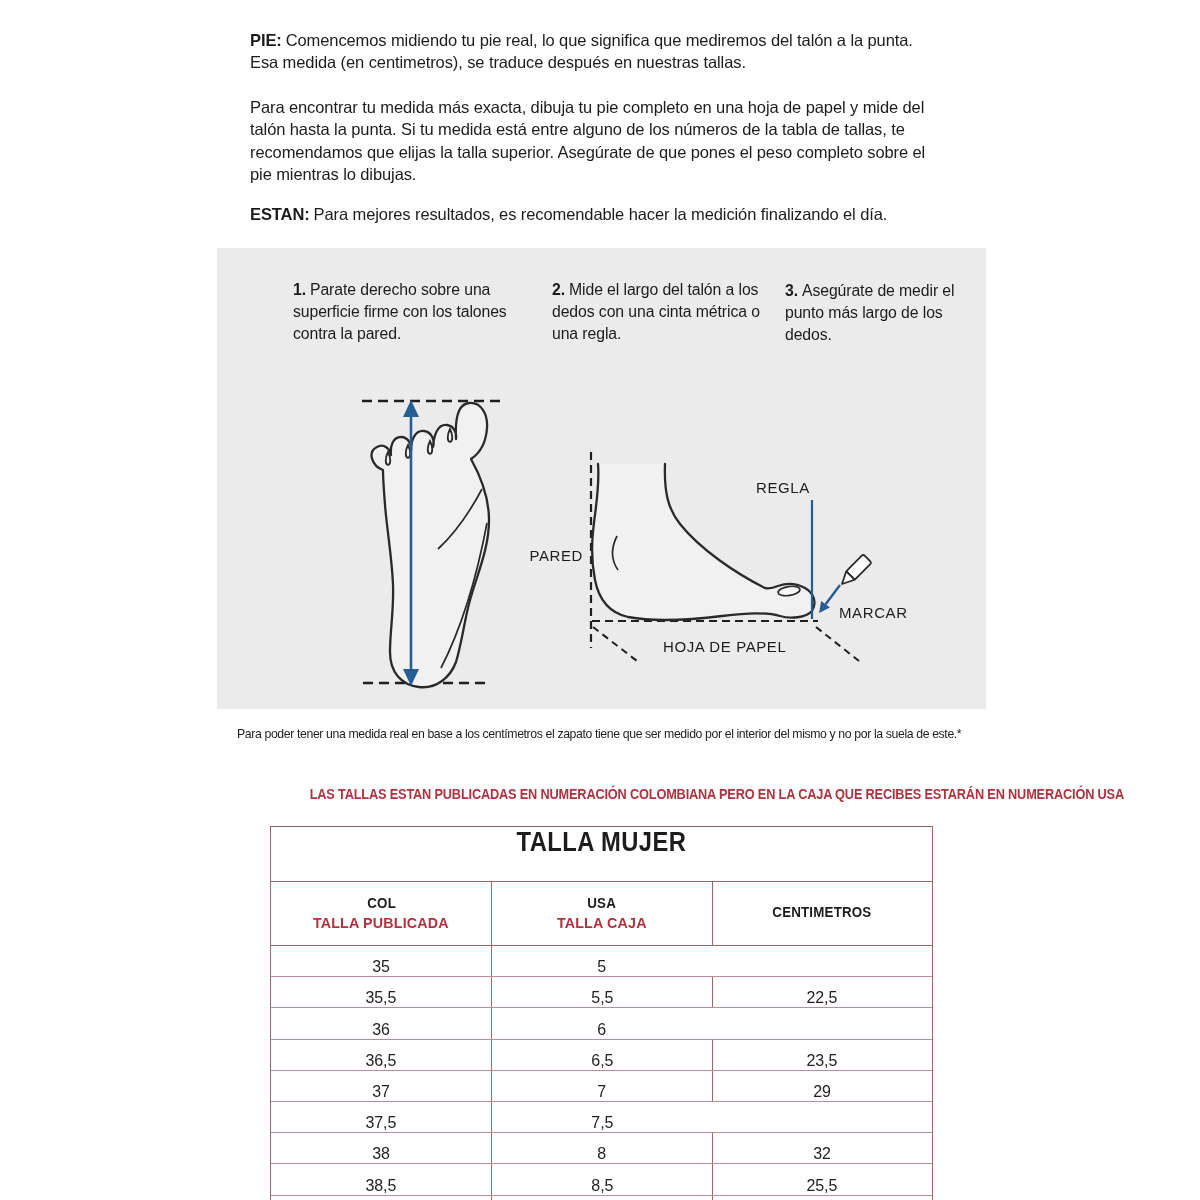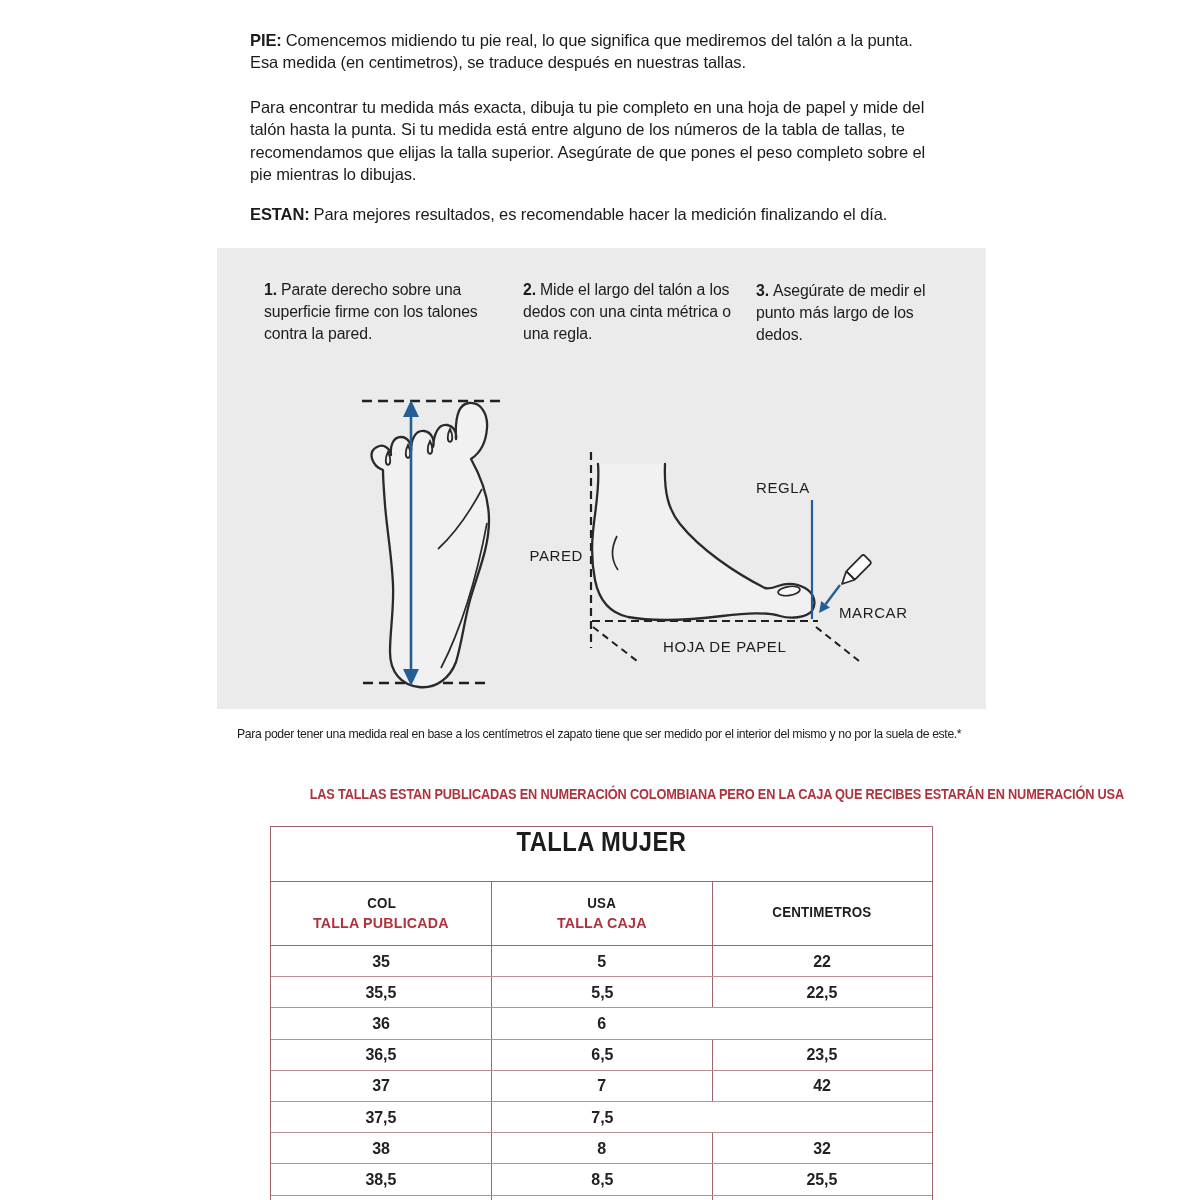--- a/index.html
+++ b/index.html
@@ -16,7 +16,7 @@
   .p3 { left:250px; top:186px; width:700px; }
   
   .graybox { position:absolute; left:217px; top:248px; width:769px; height:461px; background:#ebebeb; }
-  .step { position:absolute; font-size:15.8px; line-height:22px; letter-spacing:-0.1px; }
+  .step { position:absolute; font-size:15.8px; line-height:22px; letter-spacing:-0.1px;margin-left:29px; }
   .step b { margin-right:4px; }
   .step1 { left:47px;  top:31px; width:215px; }
   .step2 { left:306px; top:31px; width:212px; }

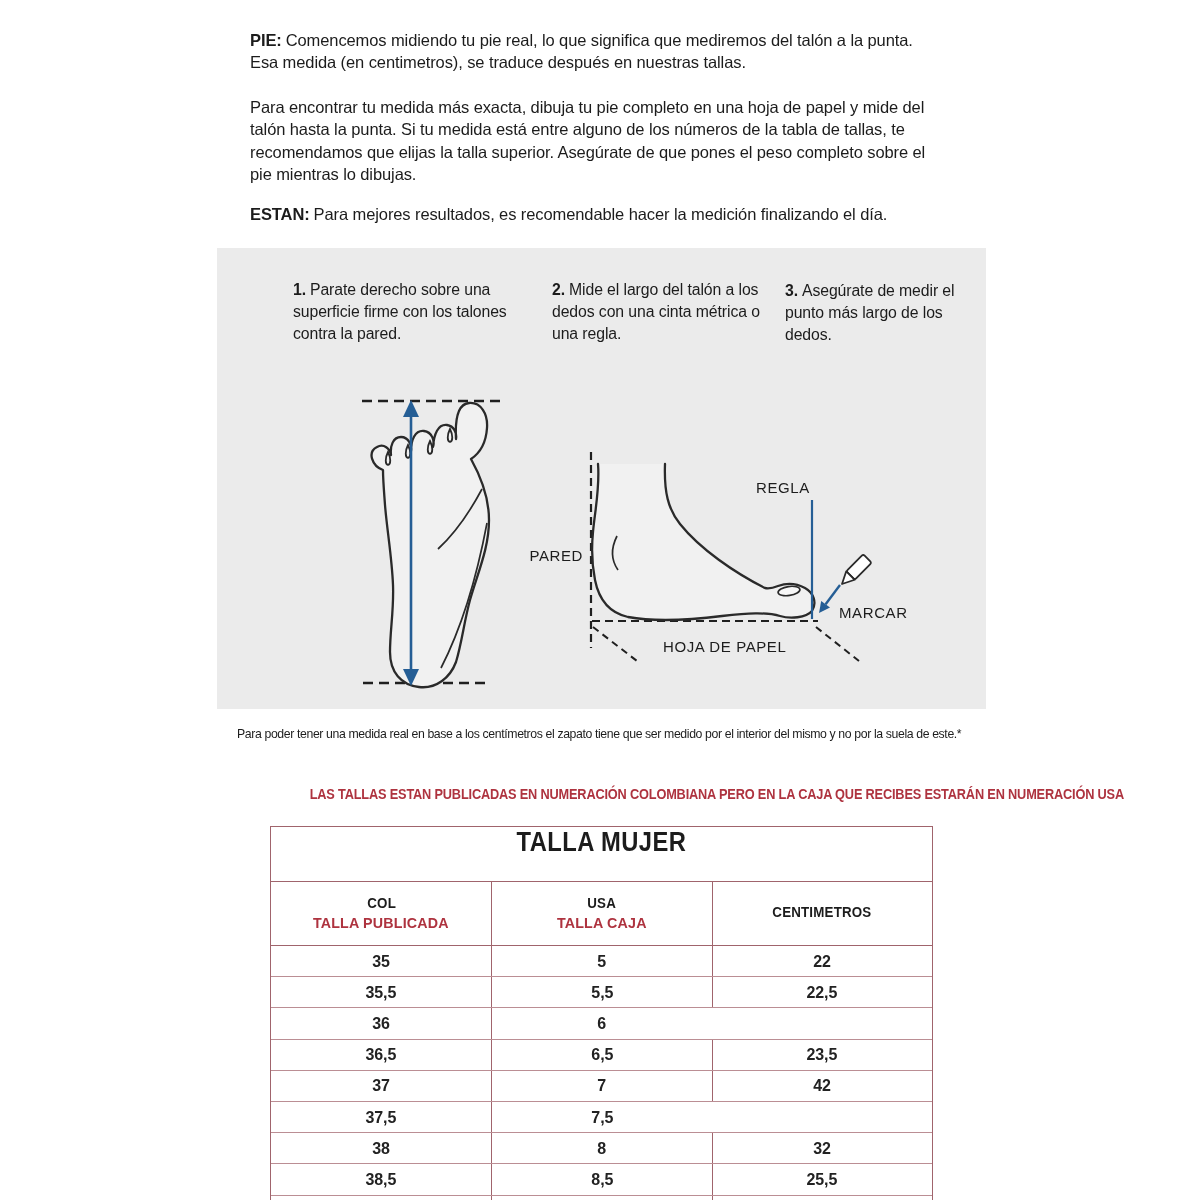--- a/index.html
+++ b/index.html
@@ -44,7 +44,7 @@
   .h2 { font-weight:bold; font-size:15.5px; letter-spacing:0.2px; color:#ae333f; transform:scaleX(0.92); white-space:nowrap; }
   .t-row { display:grid; grid-template-columns:1fr 1fr 1fr; height:30.2px; }
   .t-row + .t-row { border-top:1.4px solid #bb8e94; }
-  .t-row .cell { display:flex; align-items:center; justify-content:center; border-left:1.6px solid #a0646c;font-weight:bold; }
+  .t-row .cell { display:flex; align-items:flex-end; justify-content:center; border-left:1.6px solid #a0646c; }
   .t-row .cell:first-child { border-left:none; }
   .t-row .cell span { font-size:16.5px; letter-spacing:-0.1px; transform:scaleX(0.97); color:#222; }
 </style>

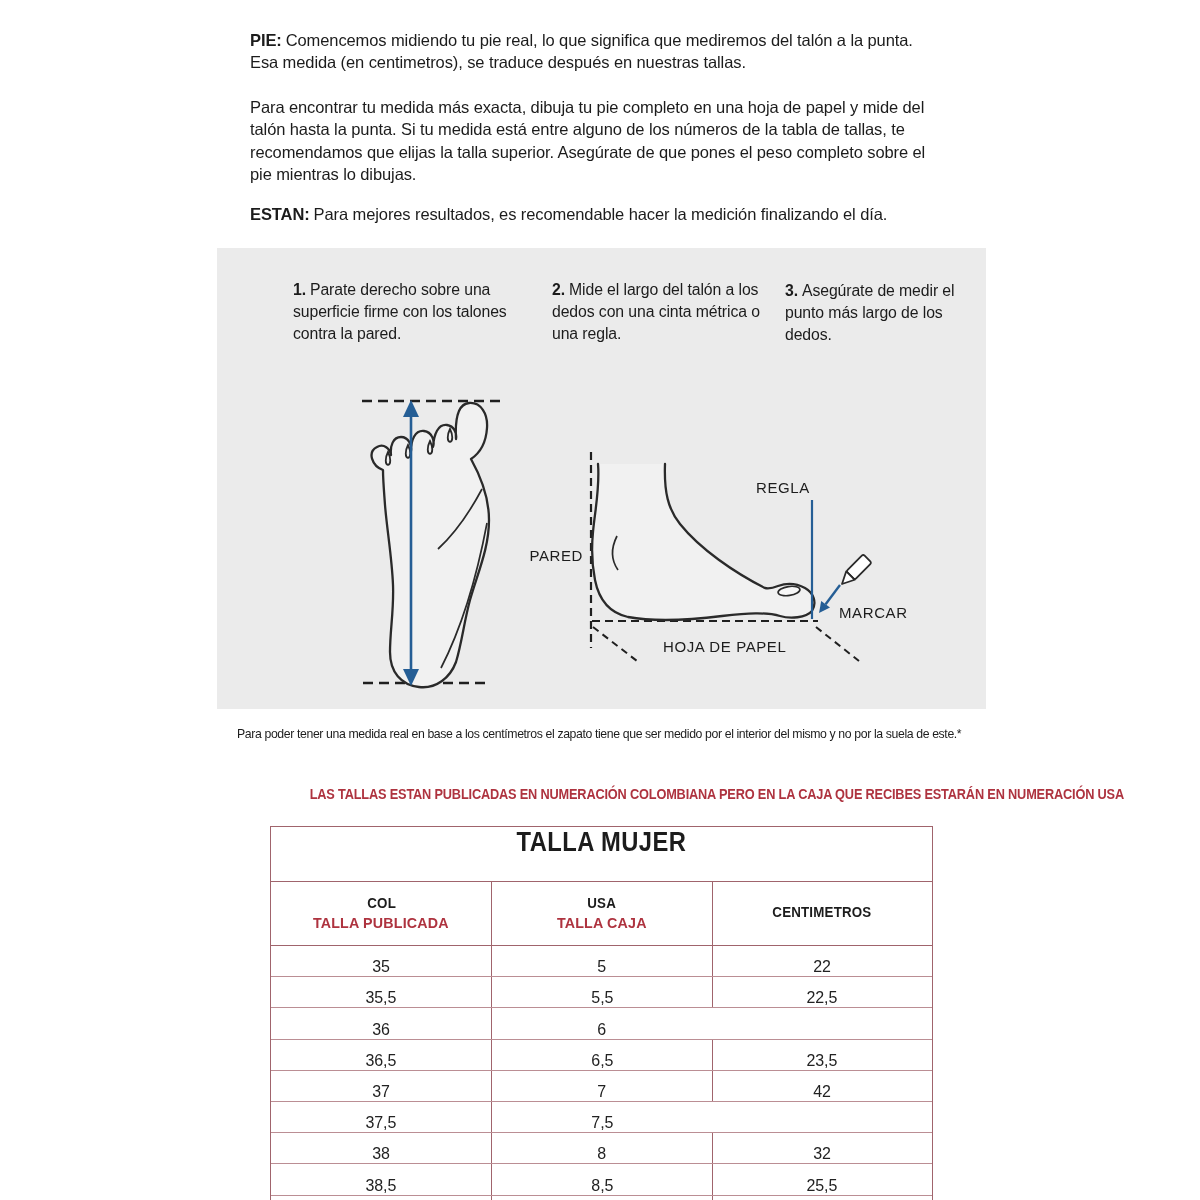--- a/index.html
+++ b/index.html
@@ -163,9 +163,6 @@
       <div class="cell">
           <span>5</span>
         </div>
-      <div class="cell">
-          <span>22</span>
-        </div>
     </div>
     <div class="t-row">
       <div class="cell">

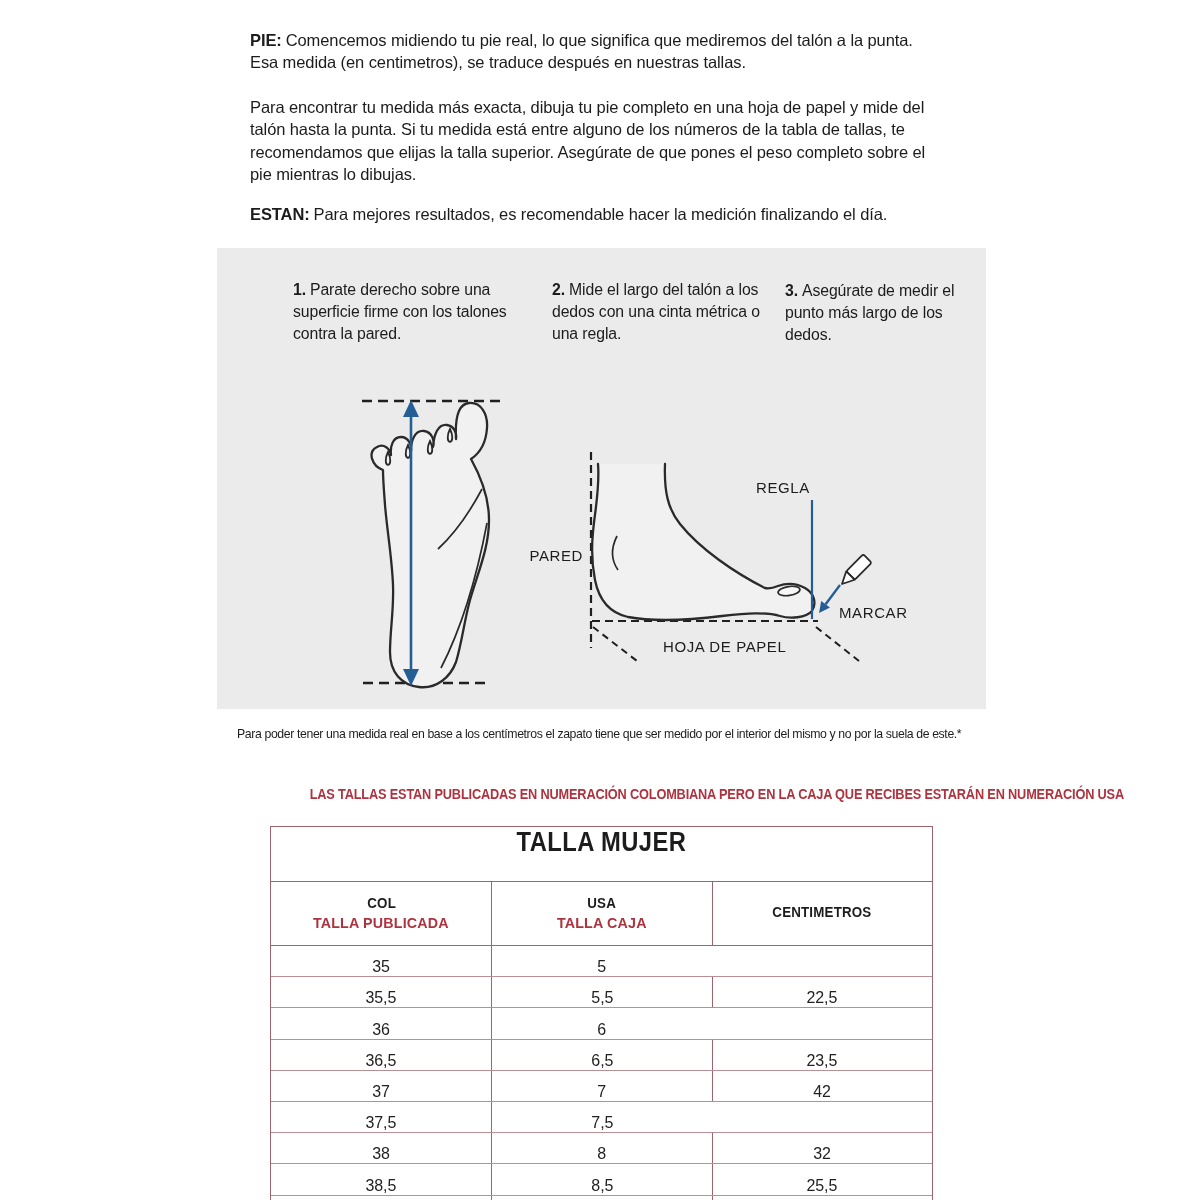--- a/index.html
+++ b/index.html
@@ -202,7 +202,7 @@
           <span>7</span>
         </div>
       <div class="cell">
-          <span>42</span>
+          <span>29</span>
         </div>
     </div>
     <div class="t-row">

